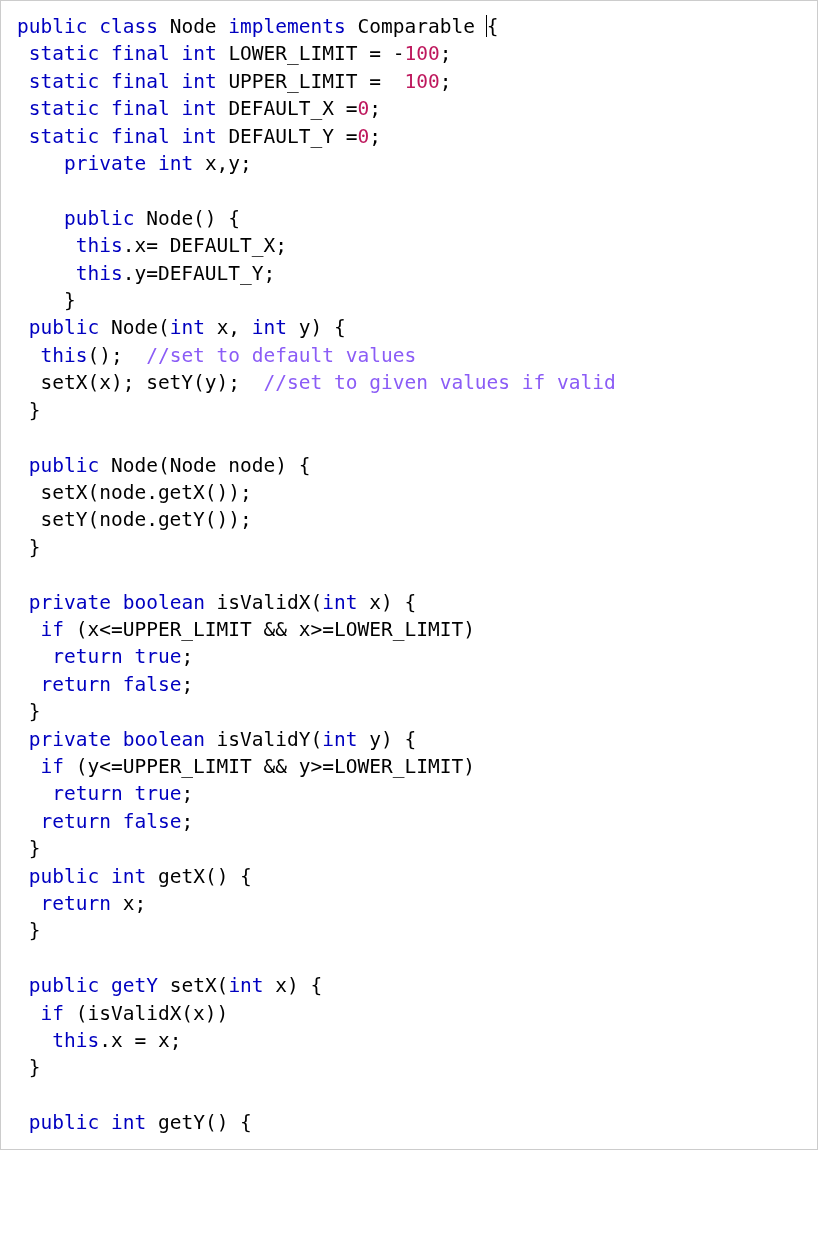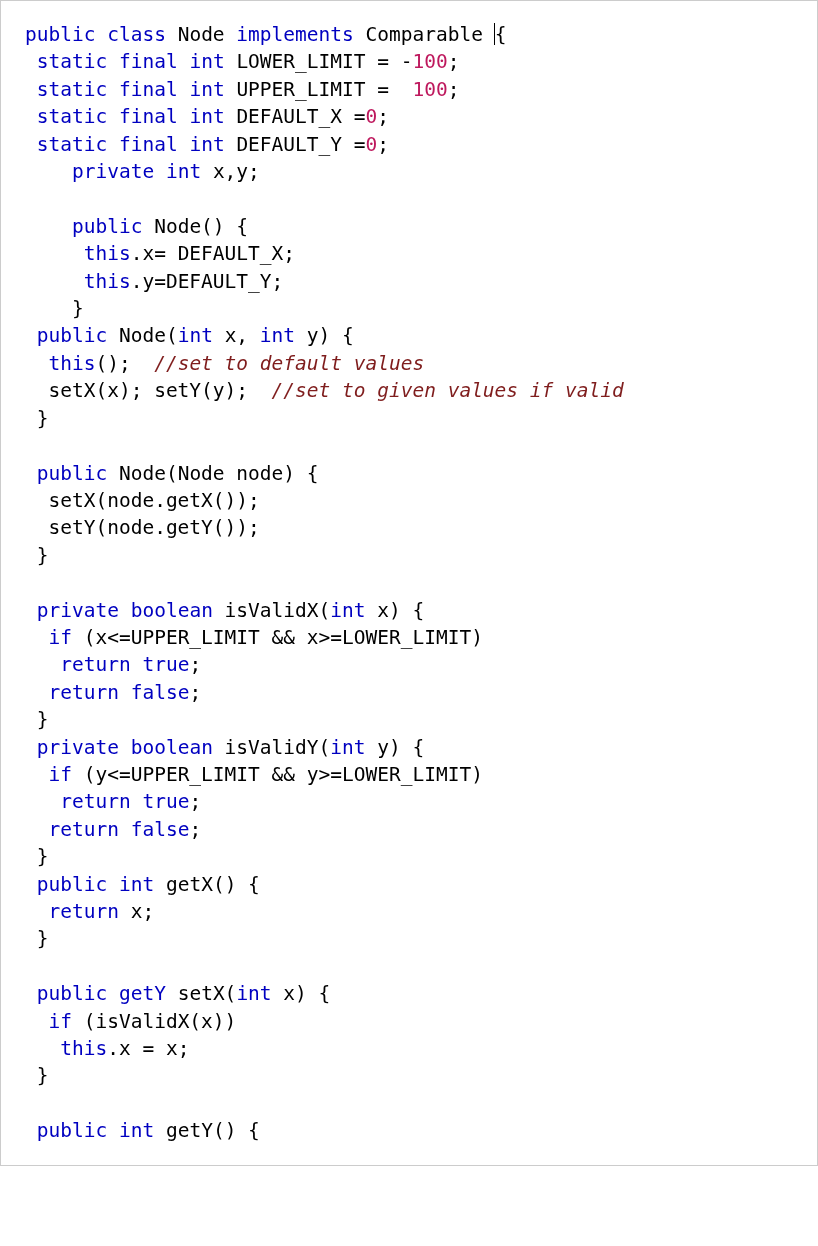--- a/index.html
+++ b/index.html
@@ -11,7 +11,7 @@
     border:1px solid #ccc;
   }
   pre.code{
-    margin:16px;
+    margin:8px;
     font-family:"Menlo","Consolas","DejaVu Sans Mono",monospace;
     font-size:19.5px;
     line-height:27.4px;

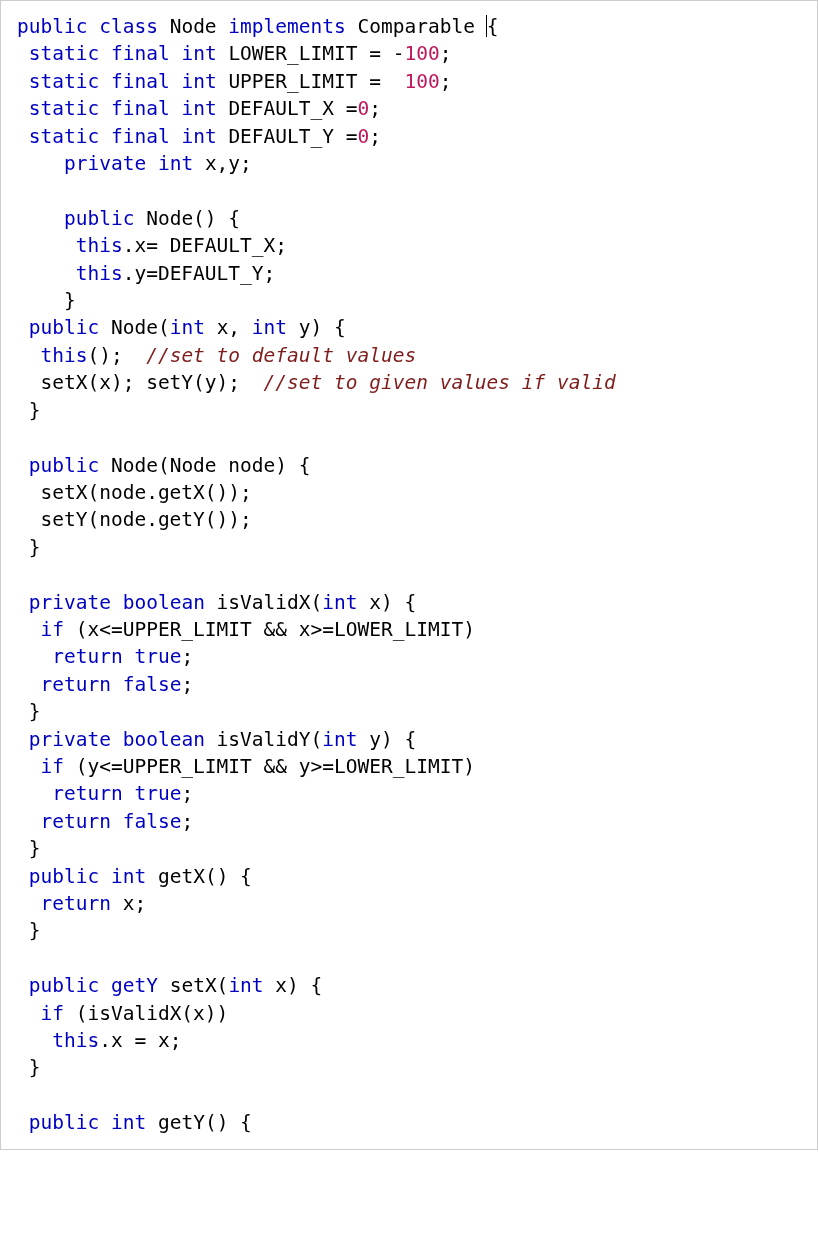--- a/index.html
+++ b/index.html
@@ -20,7 +20,7 @@
   }
   .kw{color:#0000C0;}        
   .lit{color:#be185d;}       
-  .cmt{color:#7f1d1d;font-style:italic;}       
+  .cmt{color:#8b5cf6;}       
   .cursor{
     display:inline-block;
     width:1px;height:22px;

